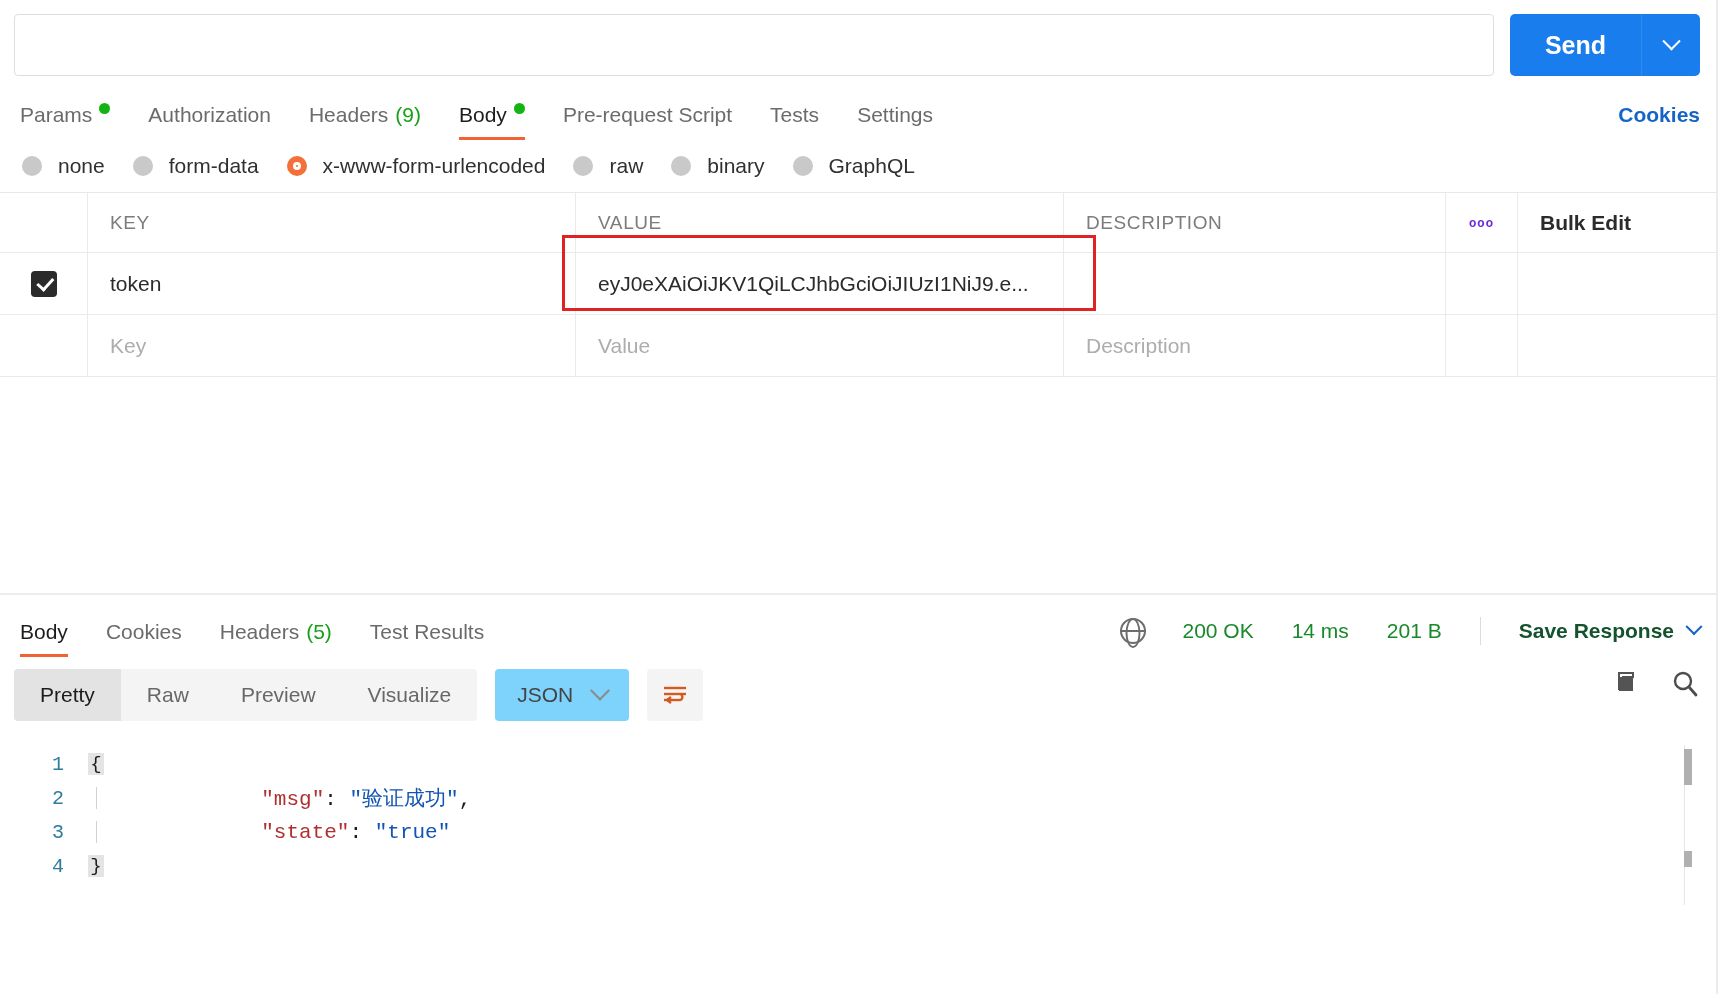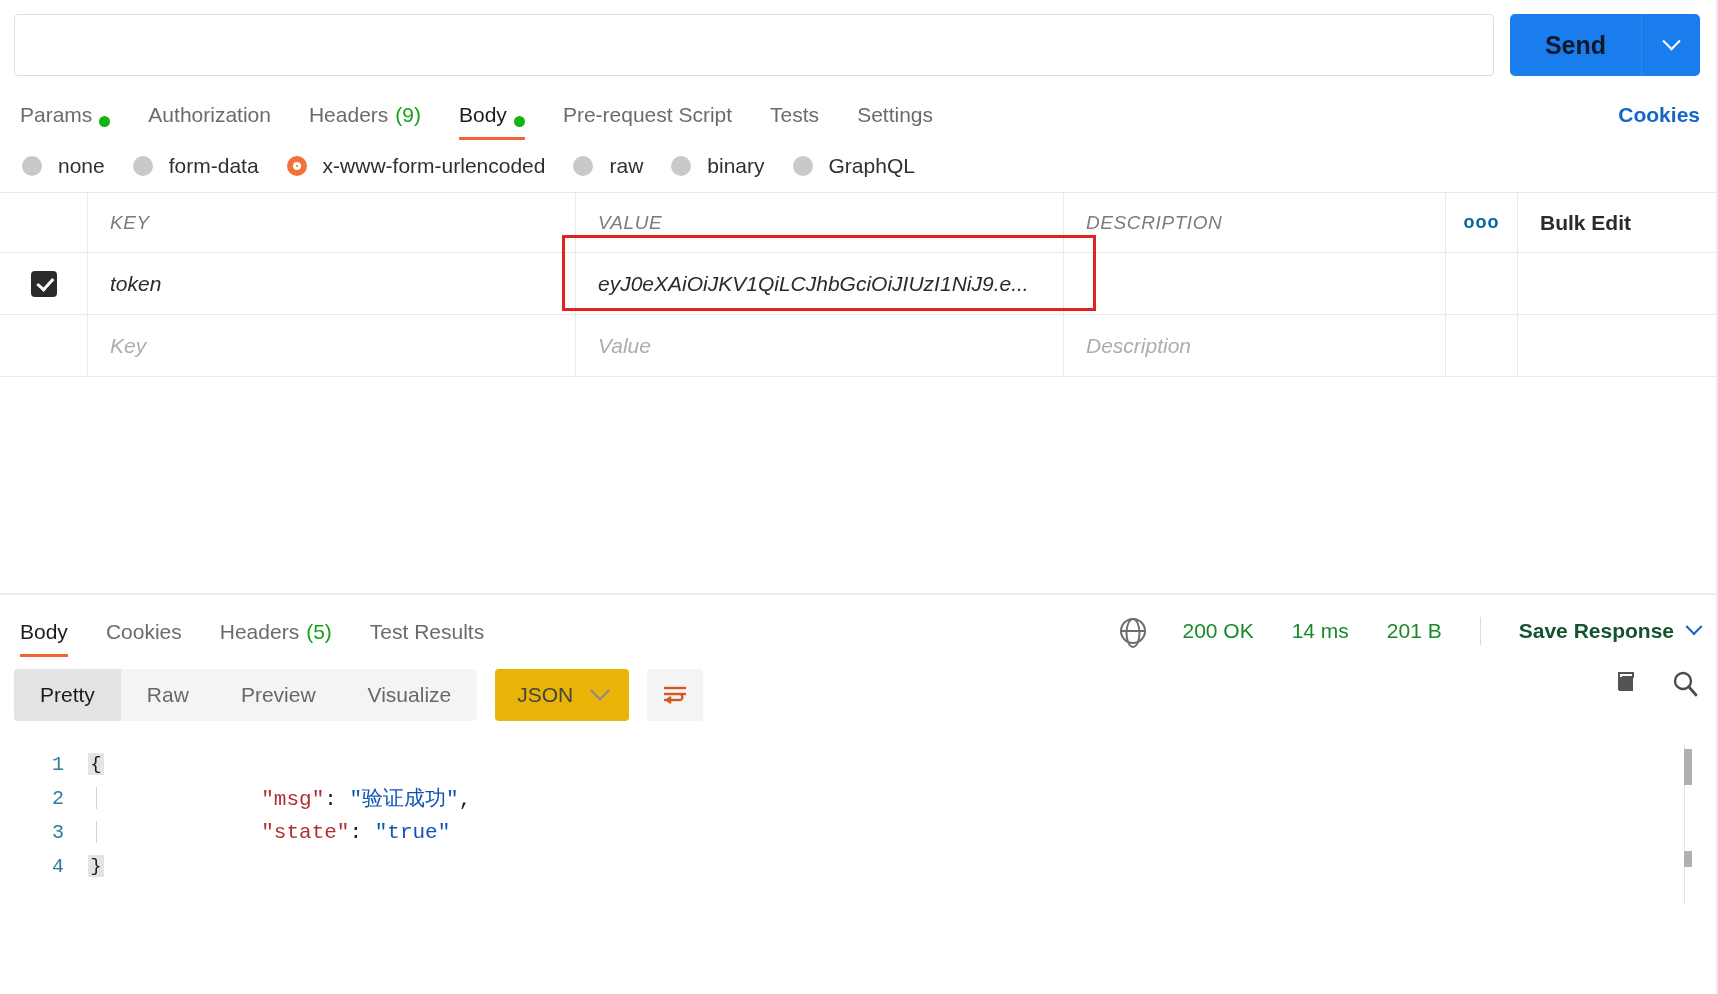--- a/index.html
+++ b/index.html
@@ -60,7 +60,7 @@
   .send-btn {
     display: flex; align-items: center; justify-content: center;
     width: 132px;
-    color: #0f172a; font-size: 25px; font-weight: 700;
+    color: #ffffff; font-size: 25px; font-weight: 700;
     cursor: pointer;
     border-right: 1px solid #2f8bf0;
   }

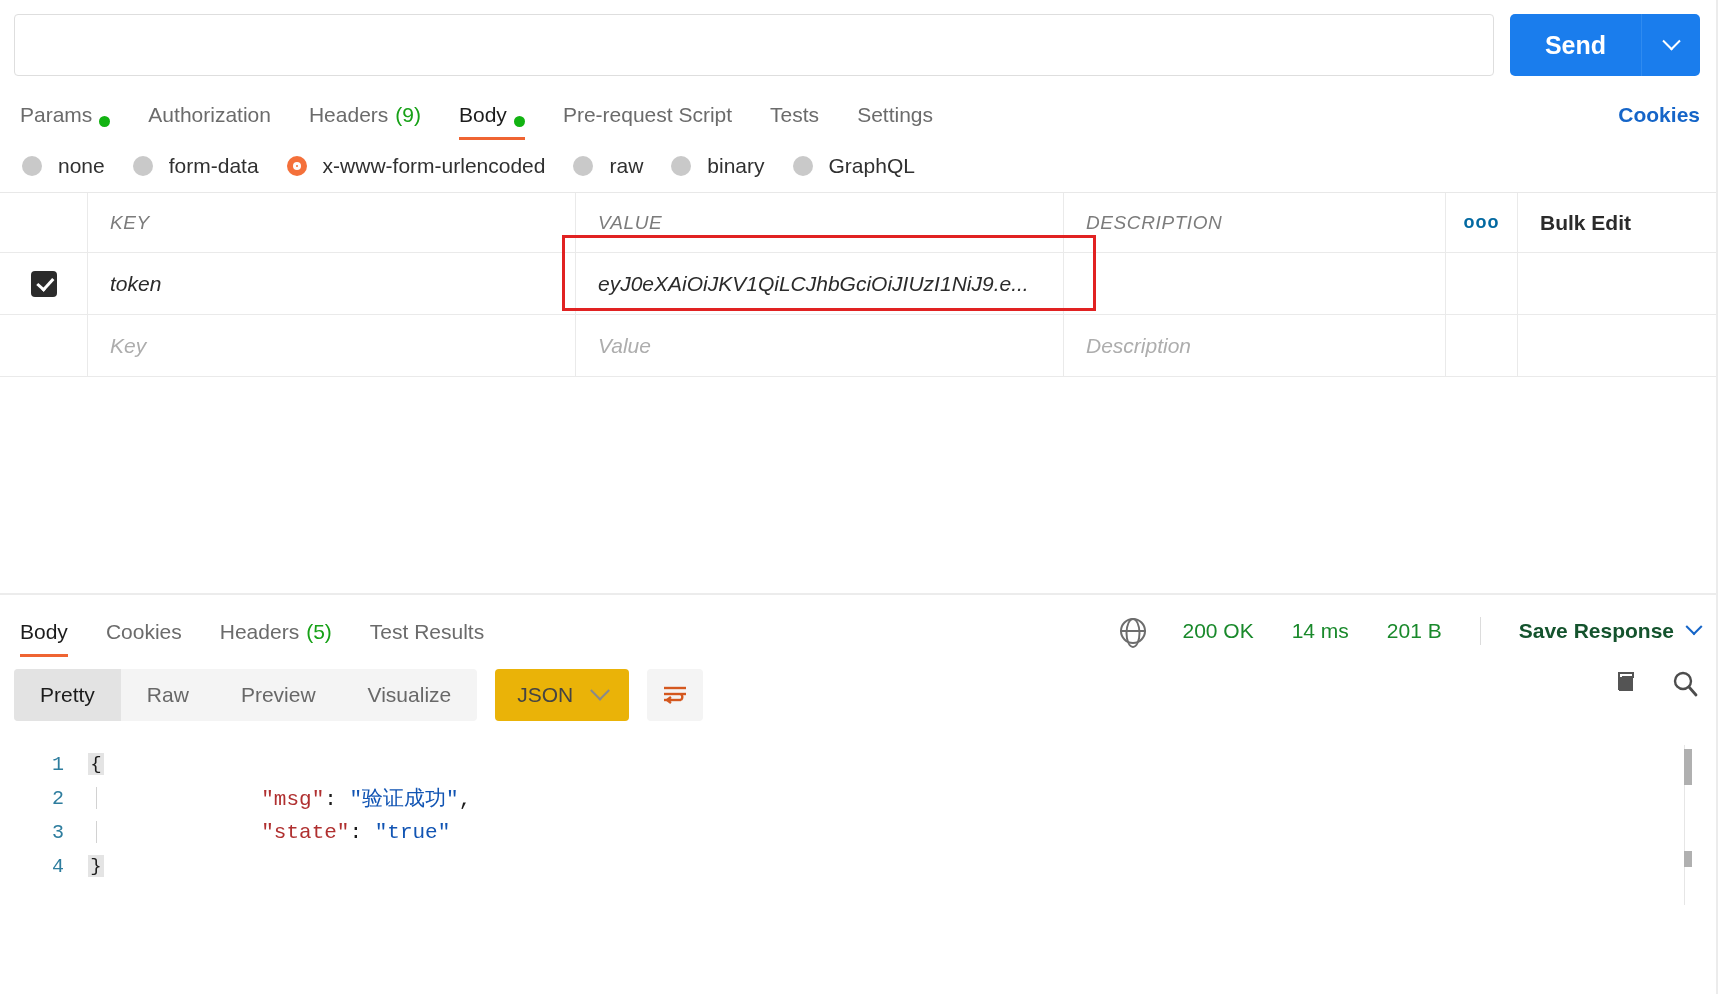--- a/index.html
+++ b/index.html
@@ -83,7 +83,7 @@
     position: relative;
   }
   .tab {
-    display: flex; align-items: flex-end; gap: 7px;
+    display: flex; align-items: flex-start; gap: 7px;
     padding: 0 19px 13px 19px;
     font-size: 21px; color: #6b6b6b;
     cursor: pointer; position: relative;

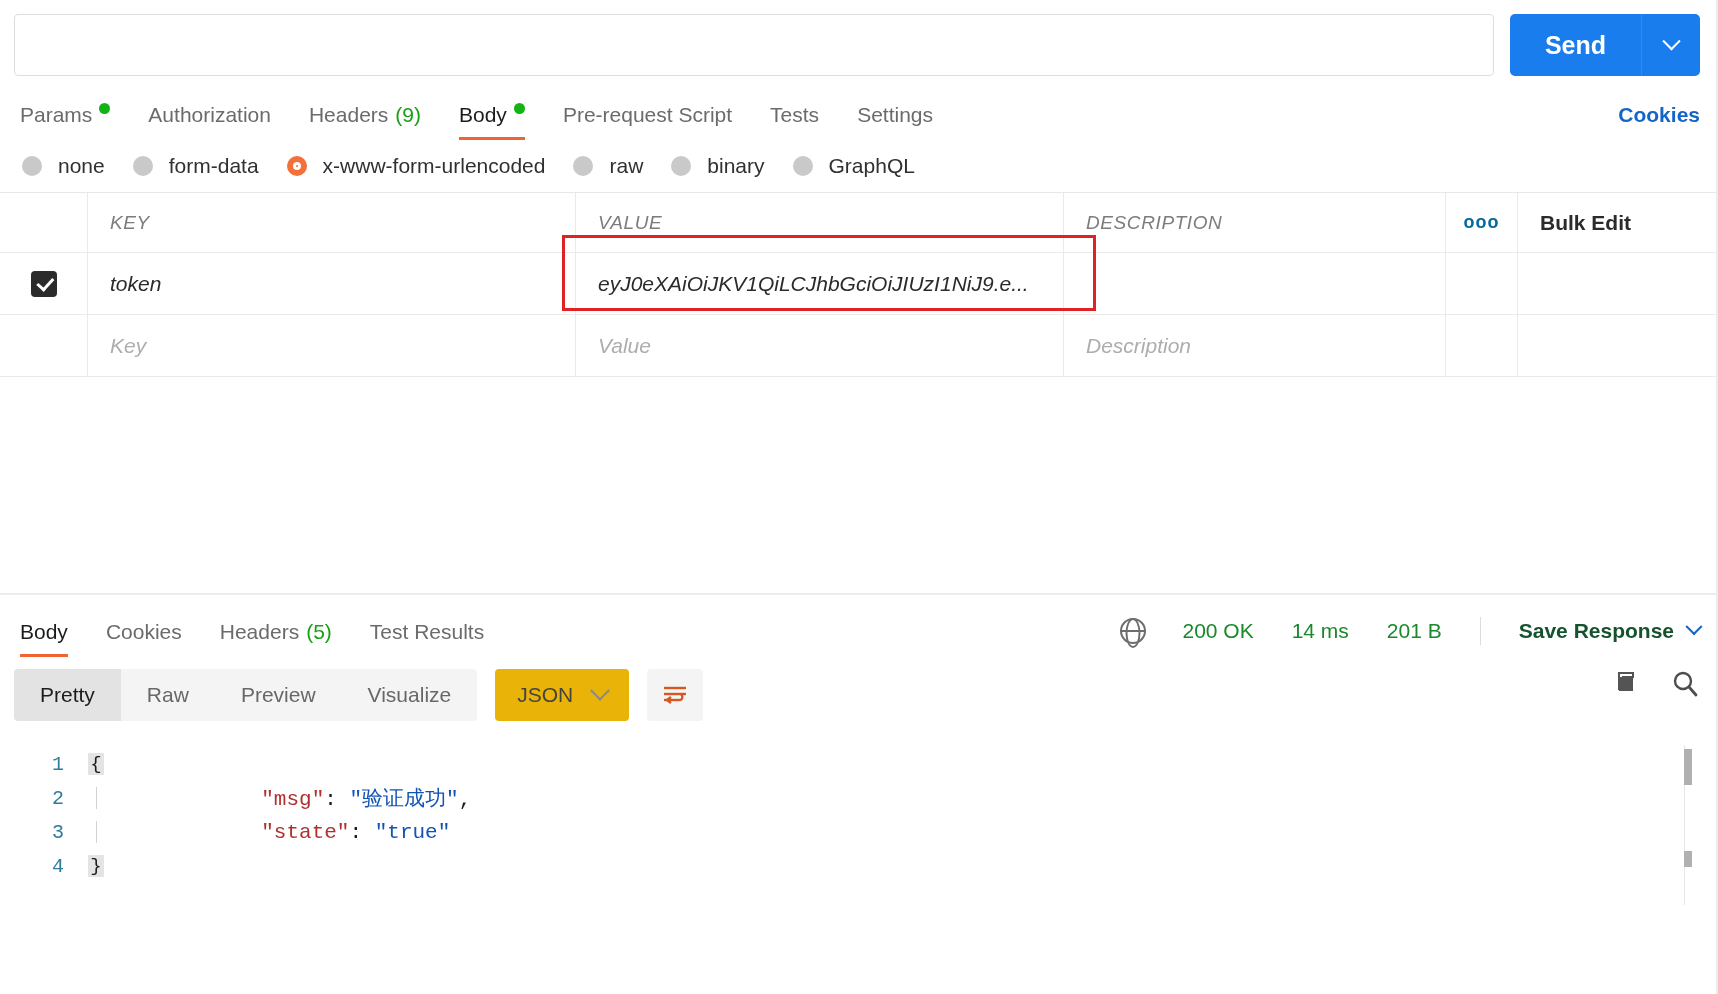--- a/index.html
+++ b/index.html
@@ -164,7 +164,6 @@
     padding: 0 0 0 22px;
     height: 100%;
     font-size: 21px;
-    font-style: italic;
   }
   .th {
     font-size: 19px; color: #7c7c7c; letter-spacing: .6px; font-weight: 400;

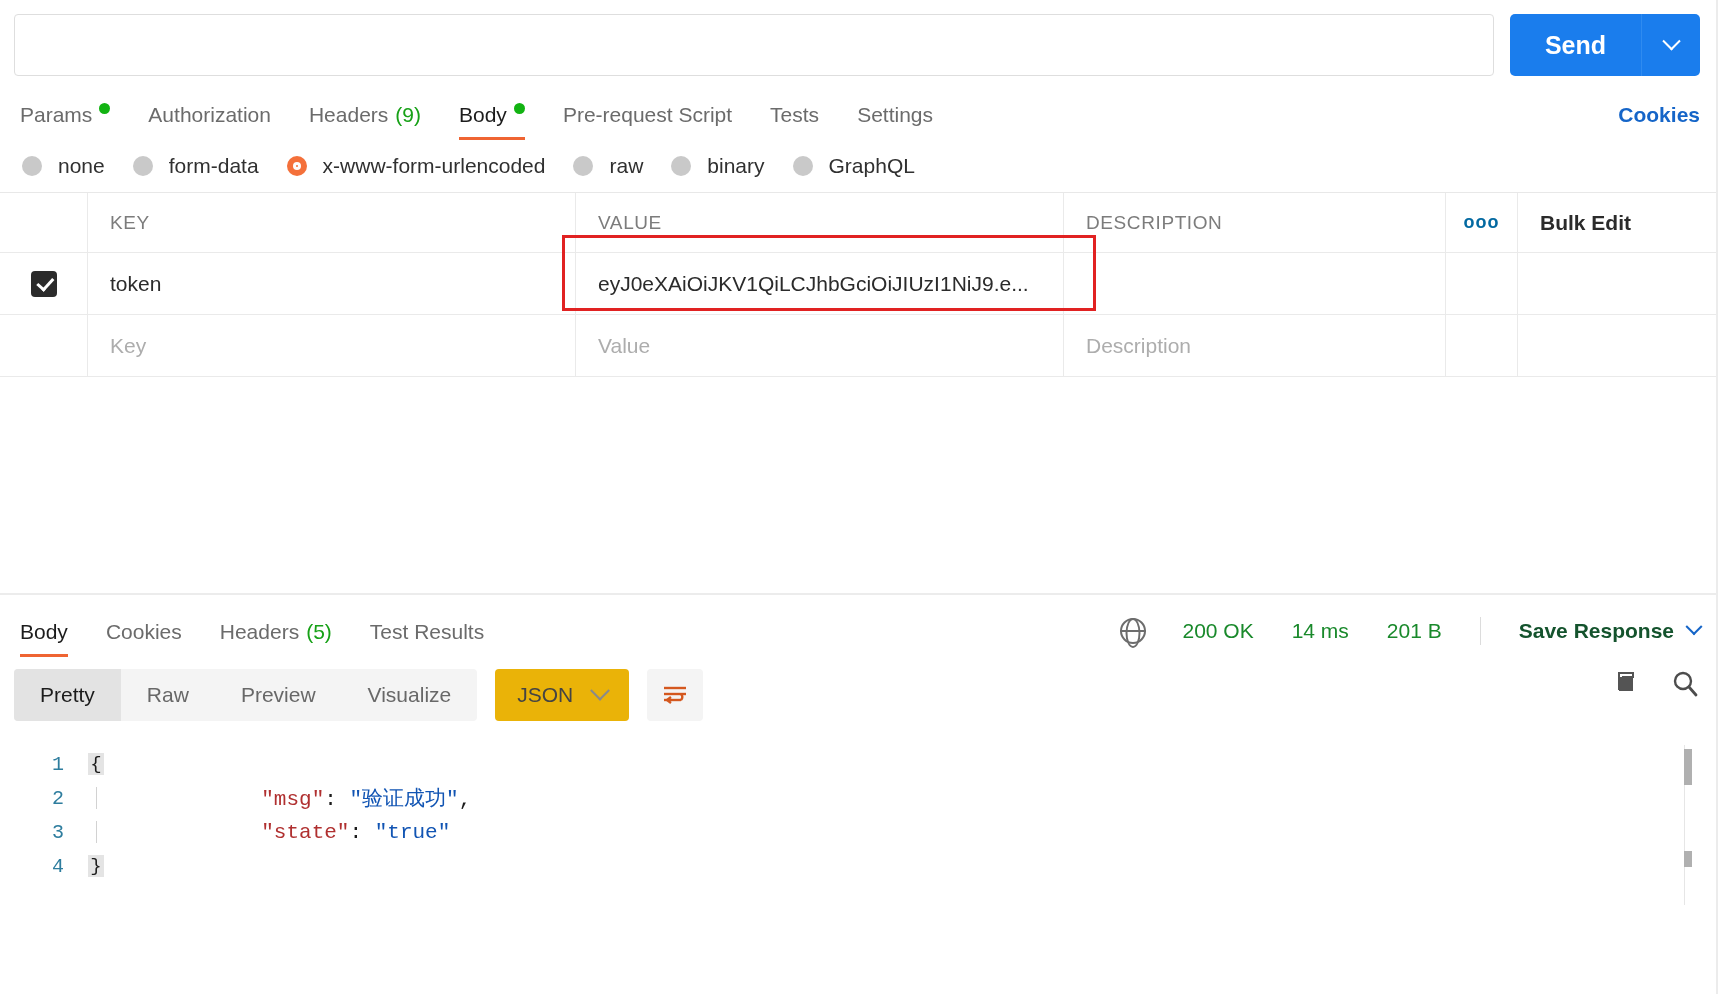--- a/index.html
+++ b/index.html
@@ -171,7 +171,7 @@
   .bulk-label {
     font-size: 21px; font-weight: 700; color: #2b2b2b; cursor: pointer;
   }
-  .dots-glyph { font-size: 18px; color: #0369a1; letter-spacing: 1px; font-weight: 700; }
+  .dots-glyph { font-size: 12px; color: #6d28d9; letter-spacing: 1px; font-weight: 700; }
   .data-row { height: 62px; }
   .empty-row { height: 62px; }
   .chk {

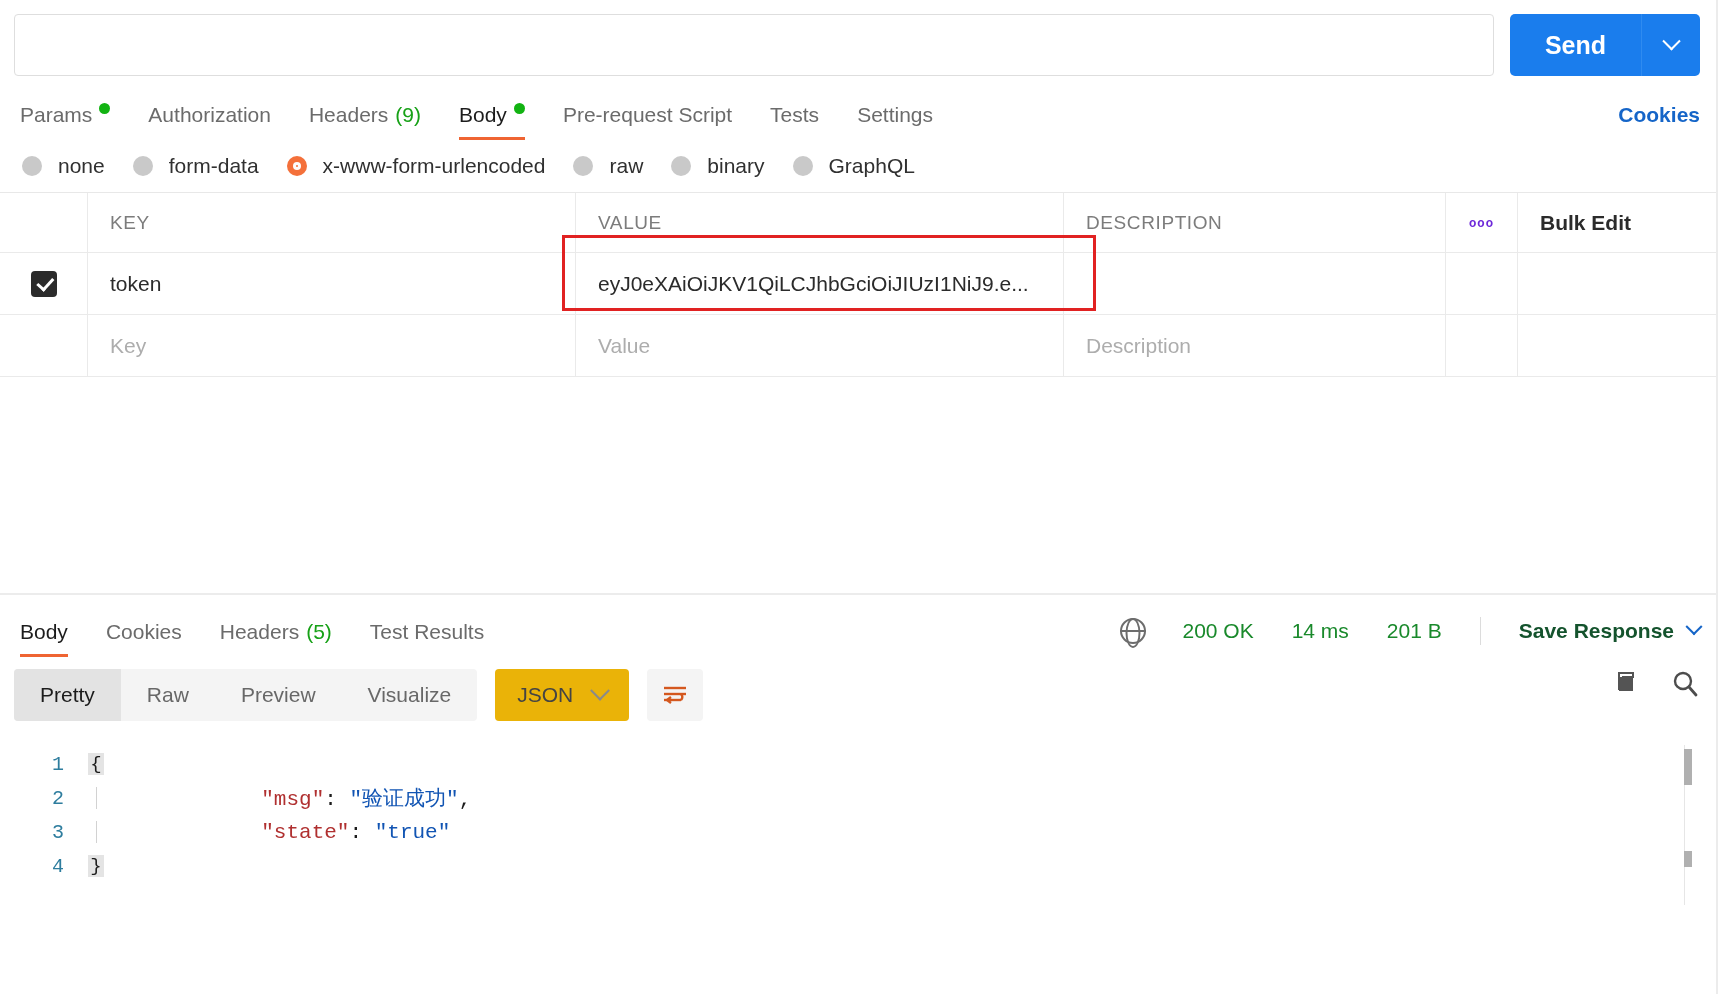--- a/index.html
+++ b/index.html
@@ -257,7 +257,7 @@
   .seg-item.active { background: #e3e3e3; color: #1c1c1c; }
   .json-select {
     display: flex; align-items: center; gap: 20px;
-    background: #eab308; border-radius: 4px;
+    background: #7dd3fc; border-radius: 4px;
     height: 52px; padding: 0 22px; cursor: pointer;
   }
   .json-label { font-size: 21px; color: #444; }

